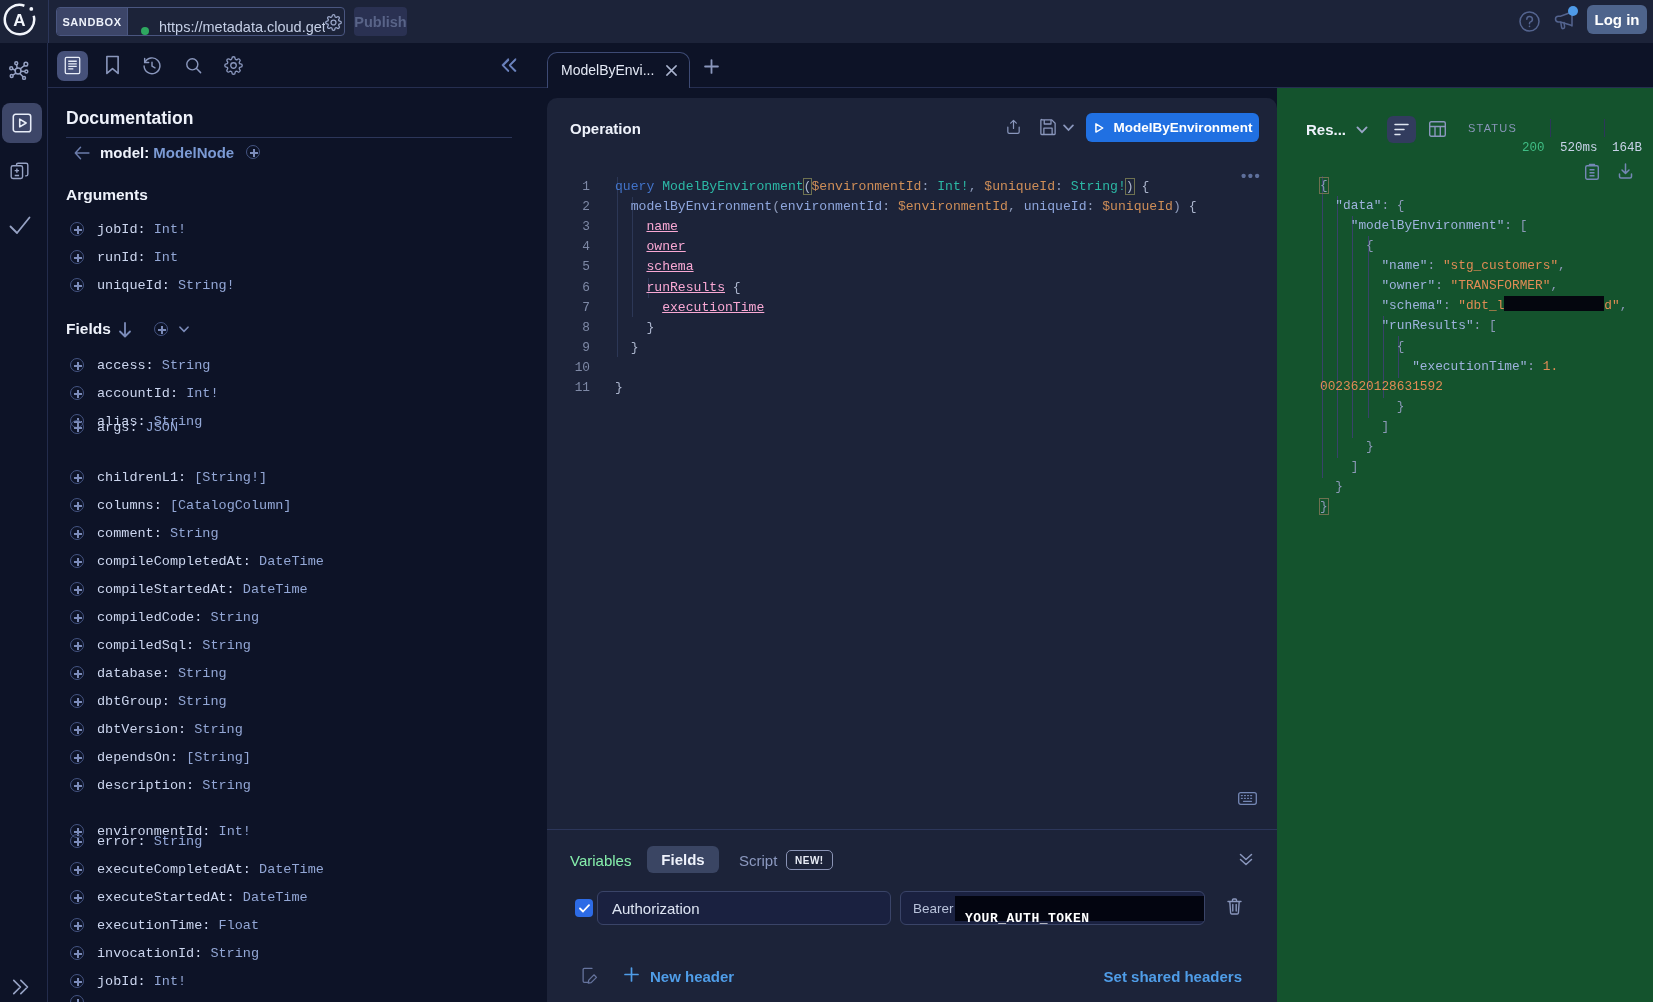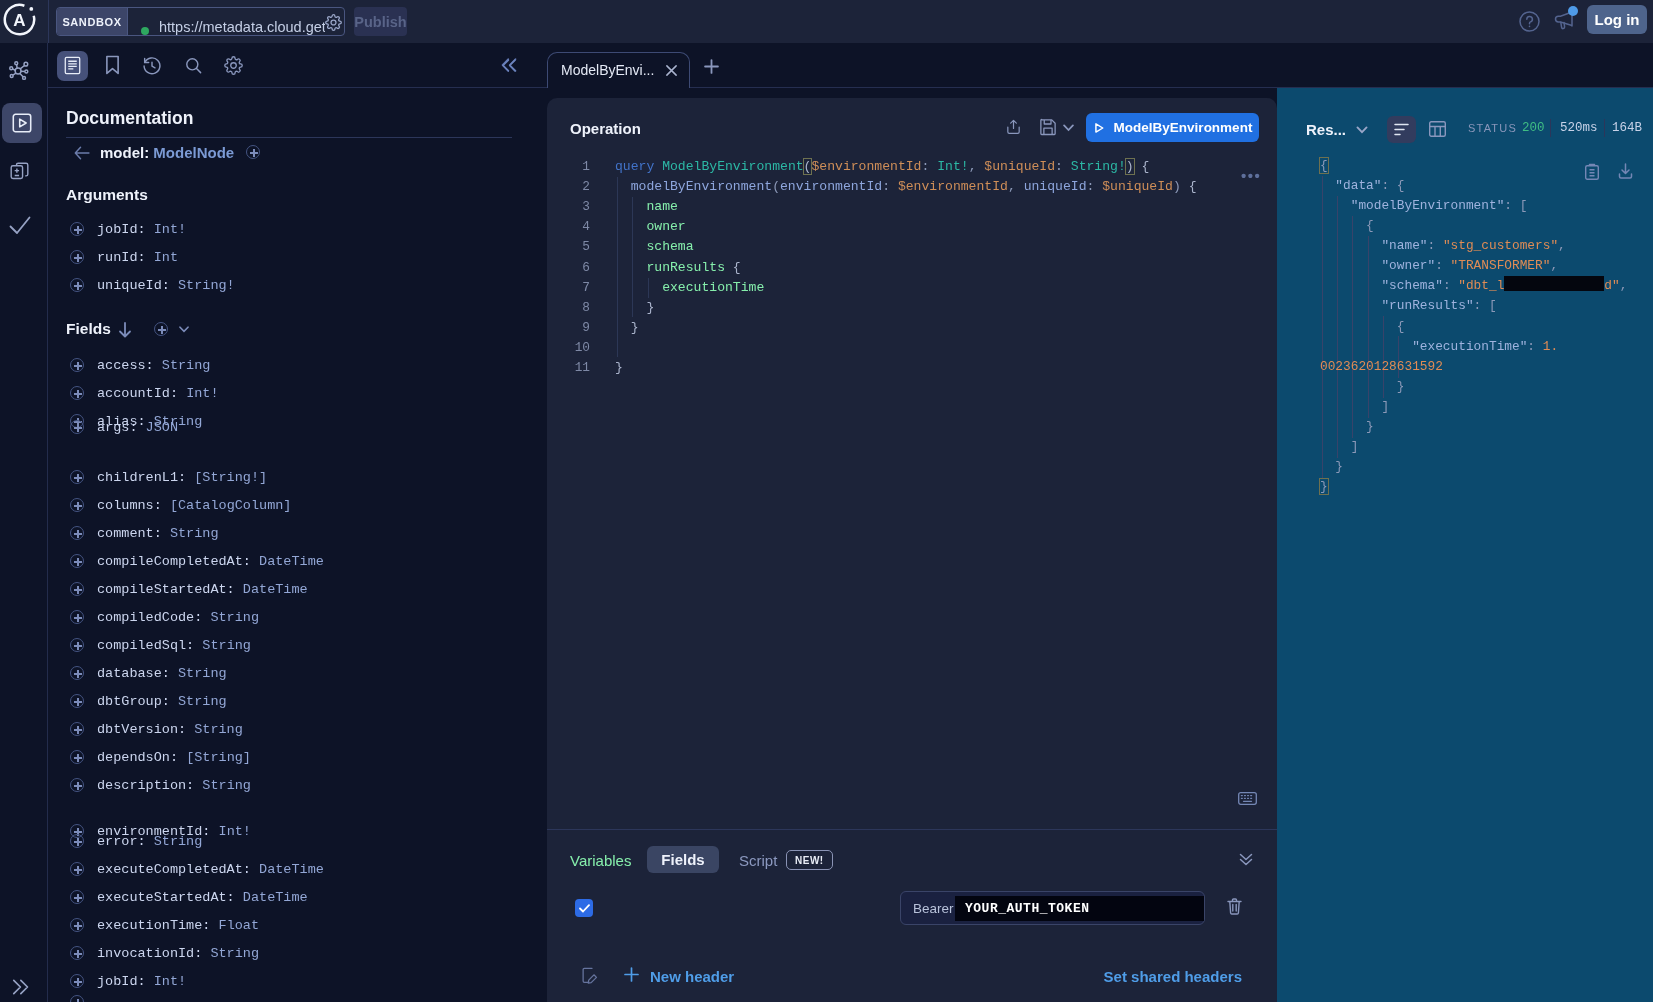--- a/index.html
+++ b/index.html
@@ -30,7 +30,7 @@
   #tabline2 { left:690px; top:87px; width:963px; height:1px; background:#252e50; }
   #tab { left:547px; top:52px; width:143px; height:36px; border:1px solid #3d4a74; border-bottom:none; border-radius:10px 10px 0 0; background:#0d1327; }
   #card { left:547px; top:98px; width:730px; height:904px; background:#1c2339; border-radius:10px 10px 0 0; }
-  #response { left:1277px; top:88px; width:376px; height:914px; background:#0c4a6e; }
+  #response { left:1277px; top:88px; width:376px; height:914px; background:#14532d; }
   .hl { outline:1px solid #6e7150; }
   .kw { color:#4273c9; }
   .op { color:#2cb8a5; }

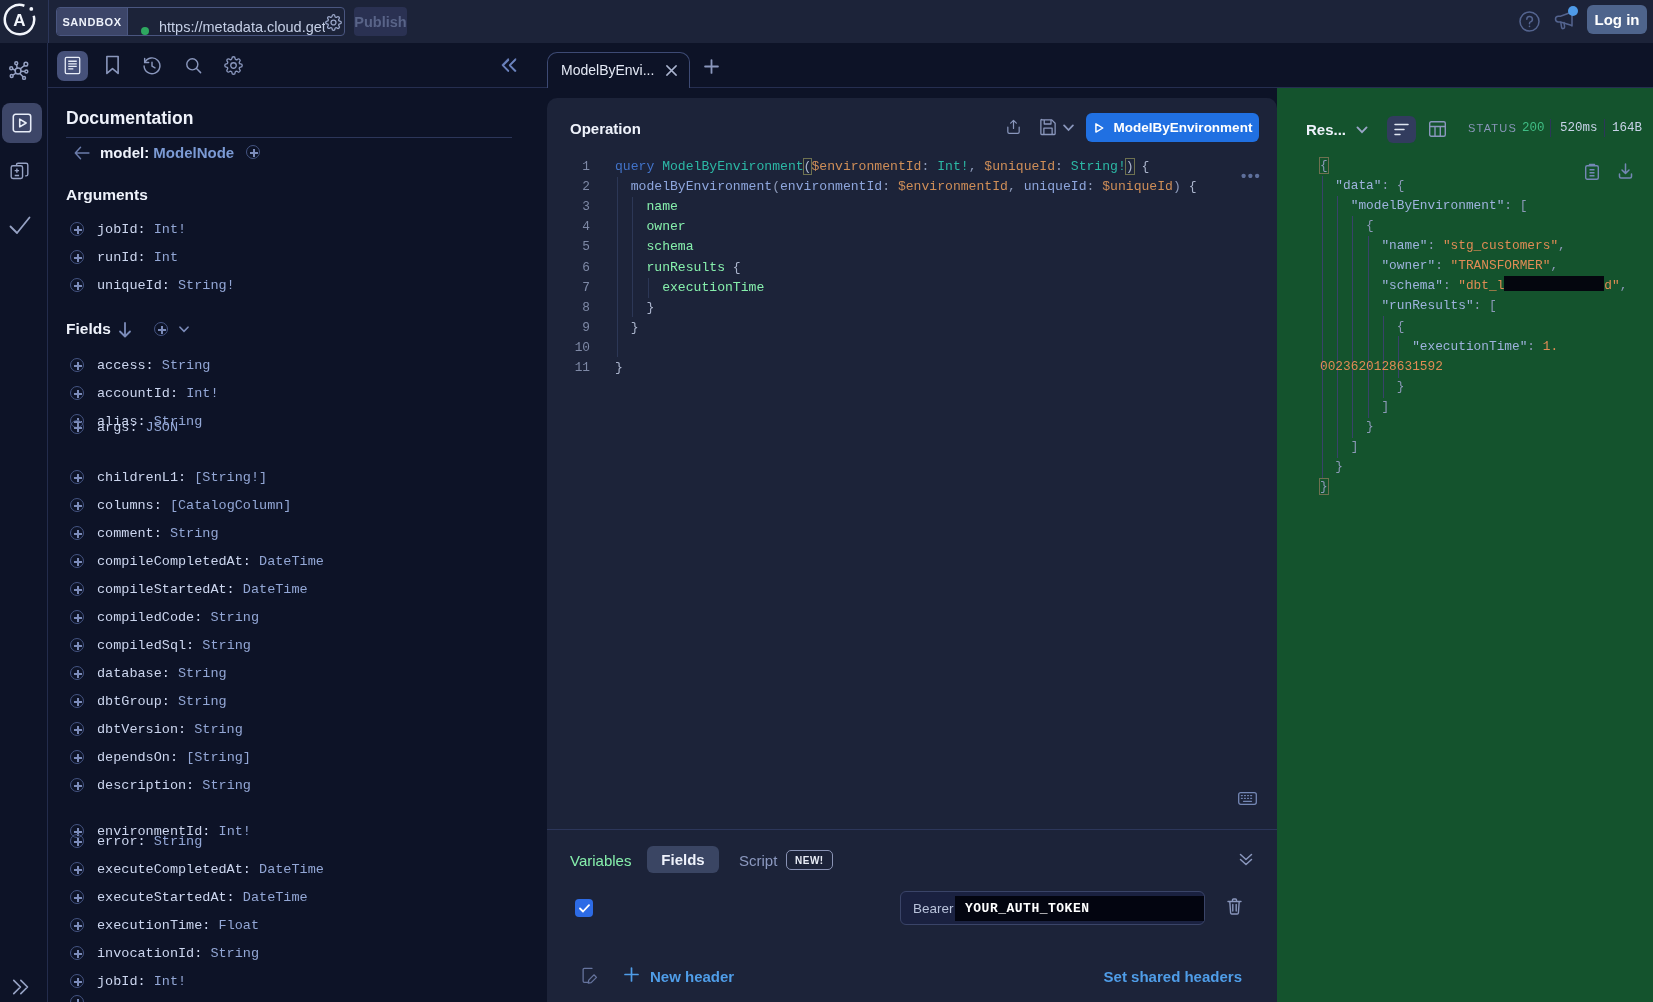--- a/index.html
+++ b/index.html
@@ -6,7 +6,7 @@
   html,body { width:1653px; height:1002px; background:#0d1327; overflow:hidden; }
   body { font-family:"Liberation Sans", sans-serif; position:relative; }
   .abs { position:absolute; }
-  .mono { font-family:"Liberation Mono", monospace; }
+  .mono { font-family:"Liberation Mono", monospace;margin-top:20px; }
   svg { display:block; }
   
   #topbar { left:0; top:0; width:1653px; height:43px; background:#1c2339; }

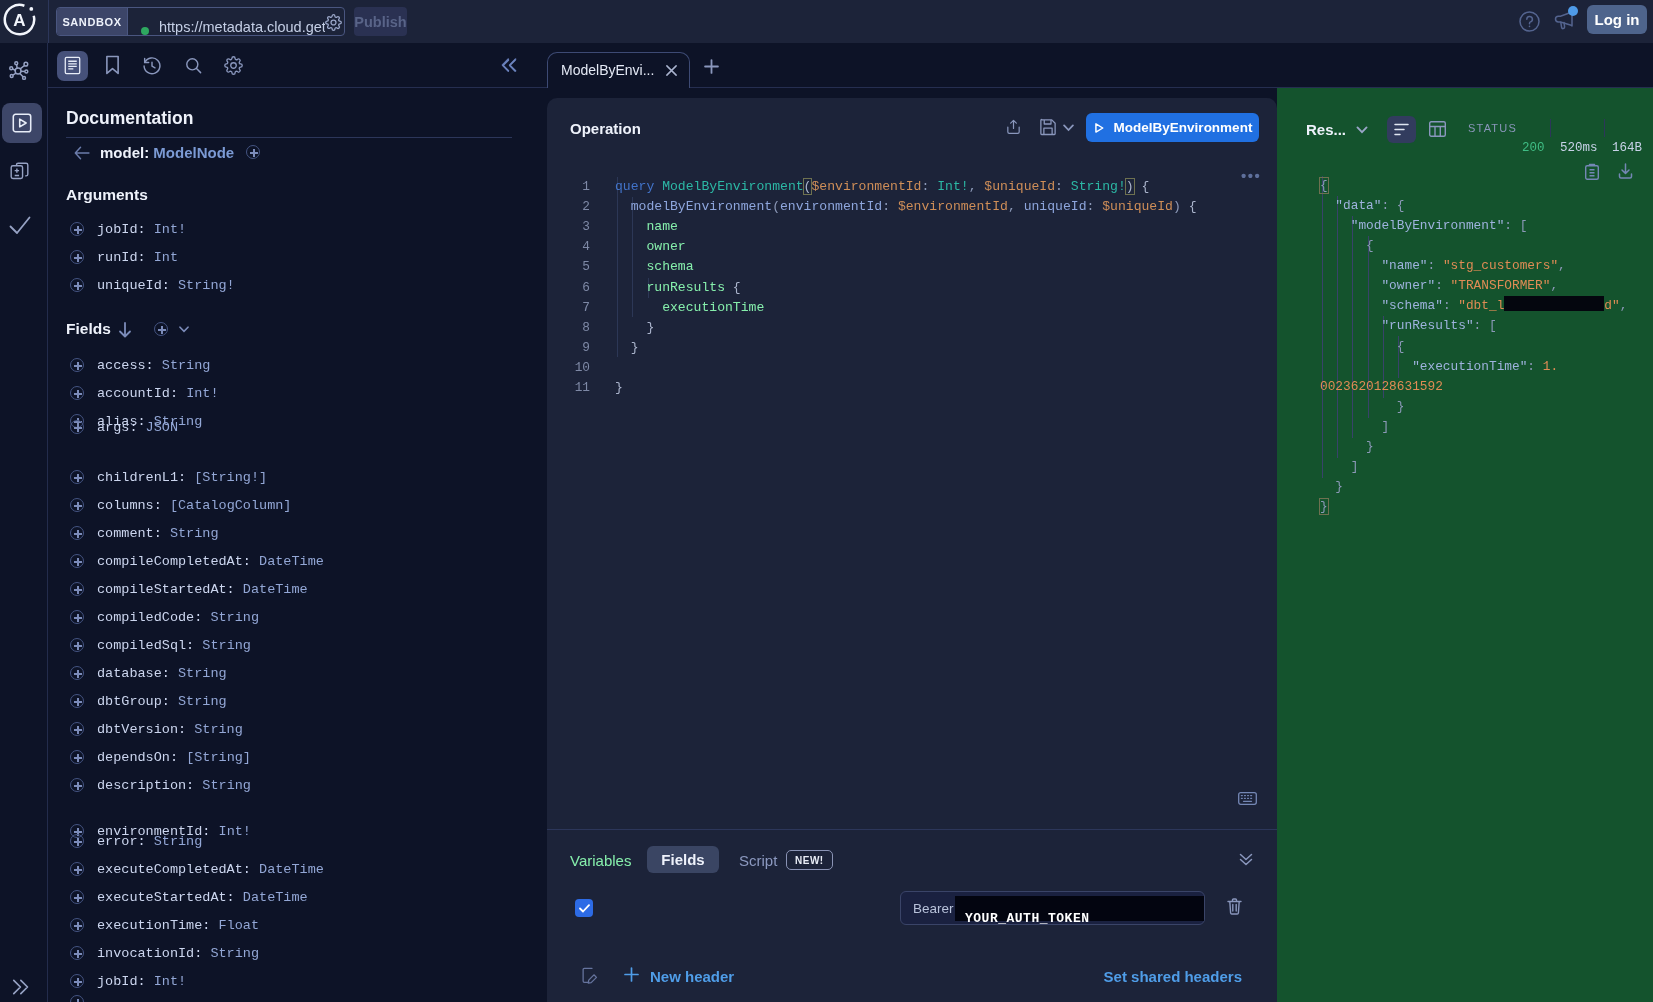--- a/index.html
+++ b/index.html
@@ -39,7 +39,7 @@
   .pu { color:#8c99b8; }
   .fd { color:#8ea6dd; }
   .an { color:#8ea6dd; }
-  .f2 { color:#86efac; }
+  .f2 { color:#f9a8d4;text-decoration:underline; }
   .k  { color:#9fb3de; }
   .s  { color:#e08c55; }
   .redact { display:inline-block; width:100px; height:15px; background:#04060e; vertical-align:-2px; }

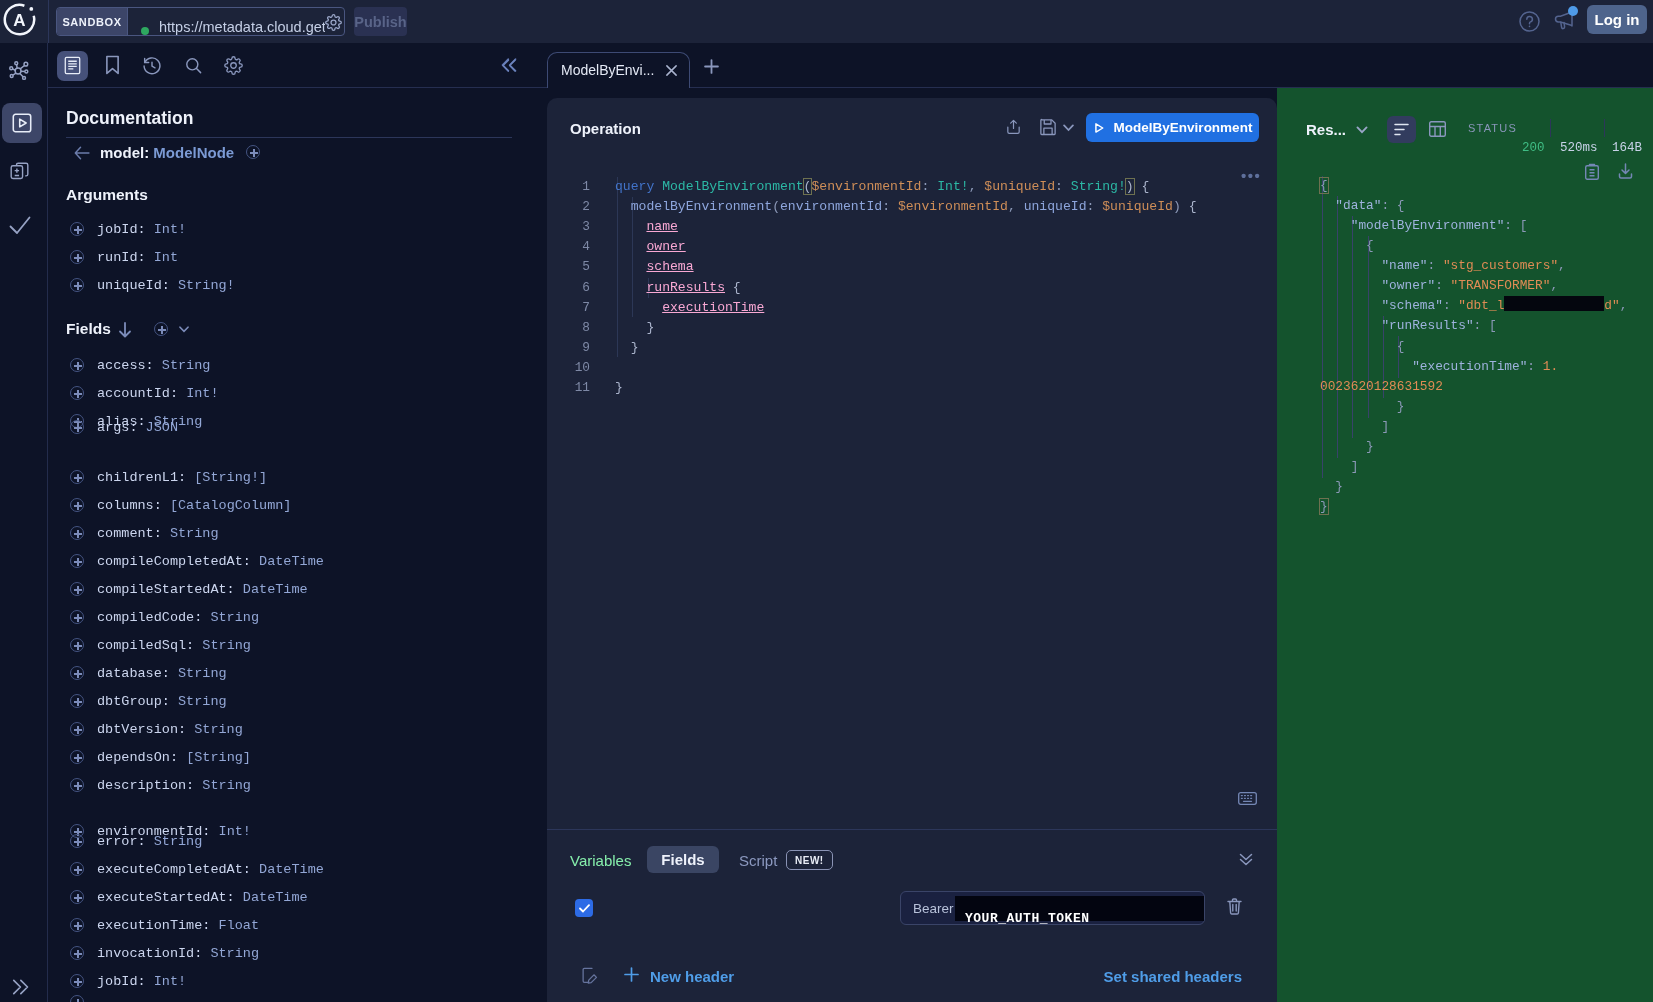--- a/index.html
+++ b/index.html
@@ -368,6 +368,9 @@
         <path d="M1 4.5 4 7.5 10 1.2"></path>
       </svg>
   </div>
+  <div class="abs" style="left:50px;top:793px;width:294px;height:34px;border:1px solid #3a4468;border-radius:6px;background:#1a2140;display:flex;align-items:center">
+    <span style="margin-left:14px;font-size:15px;color:#dde4f2">Authorization</span>
+  </div>
   <div class="abs" style="left:353px;top:793px;width:305px;height:34px;border:1px solid #3a4468;border-radius:6px;background:#1a2140;display:flex;align-items:center">
     <span style="margin-left:12px;font-size:13.5px;color:#b8c2da">Bearer&nbsp;.</span>
     <div style="position:absolute;left:54px;top:4px;width:249px;height:25px;background:#030510;display:flex;align-items:center">

